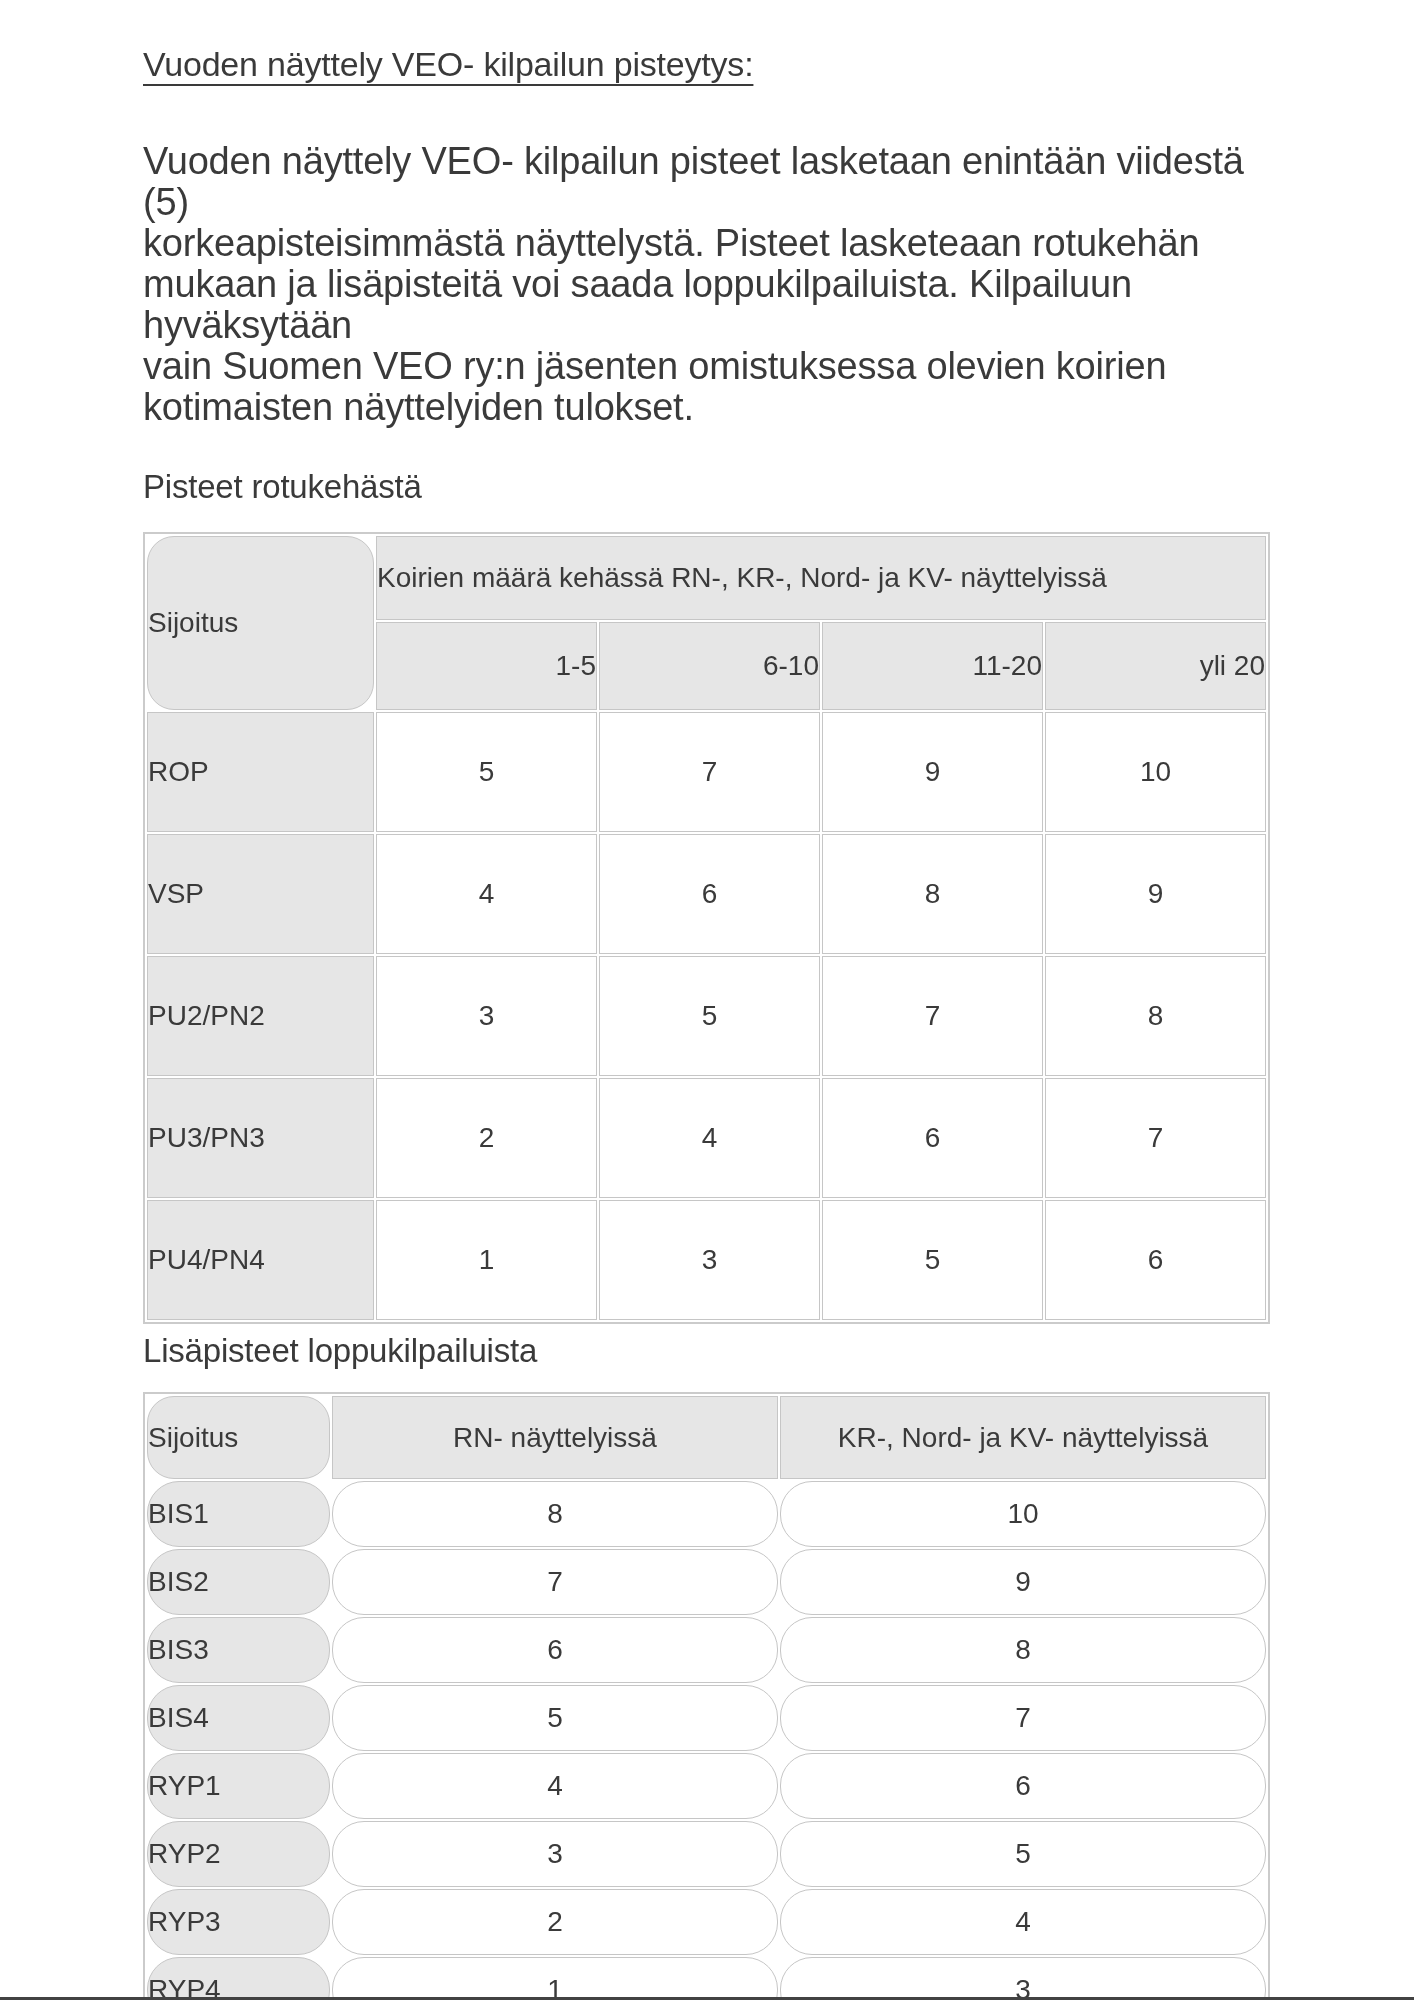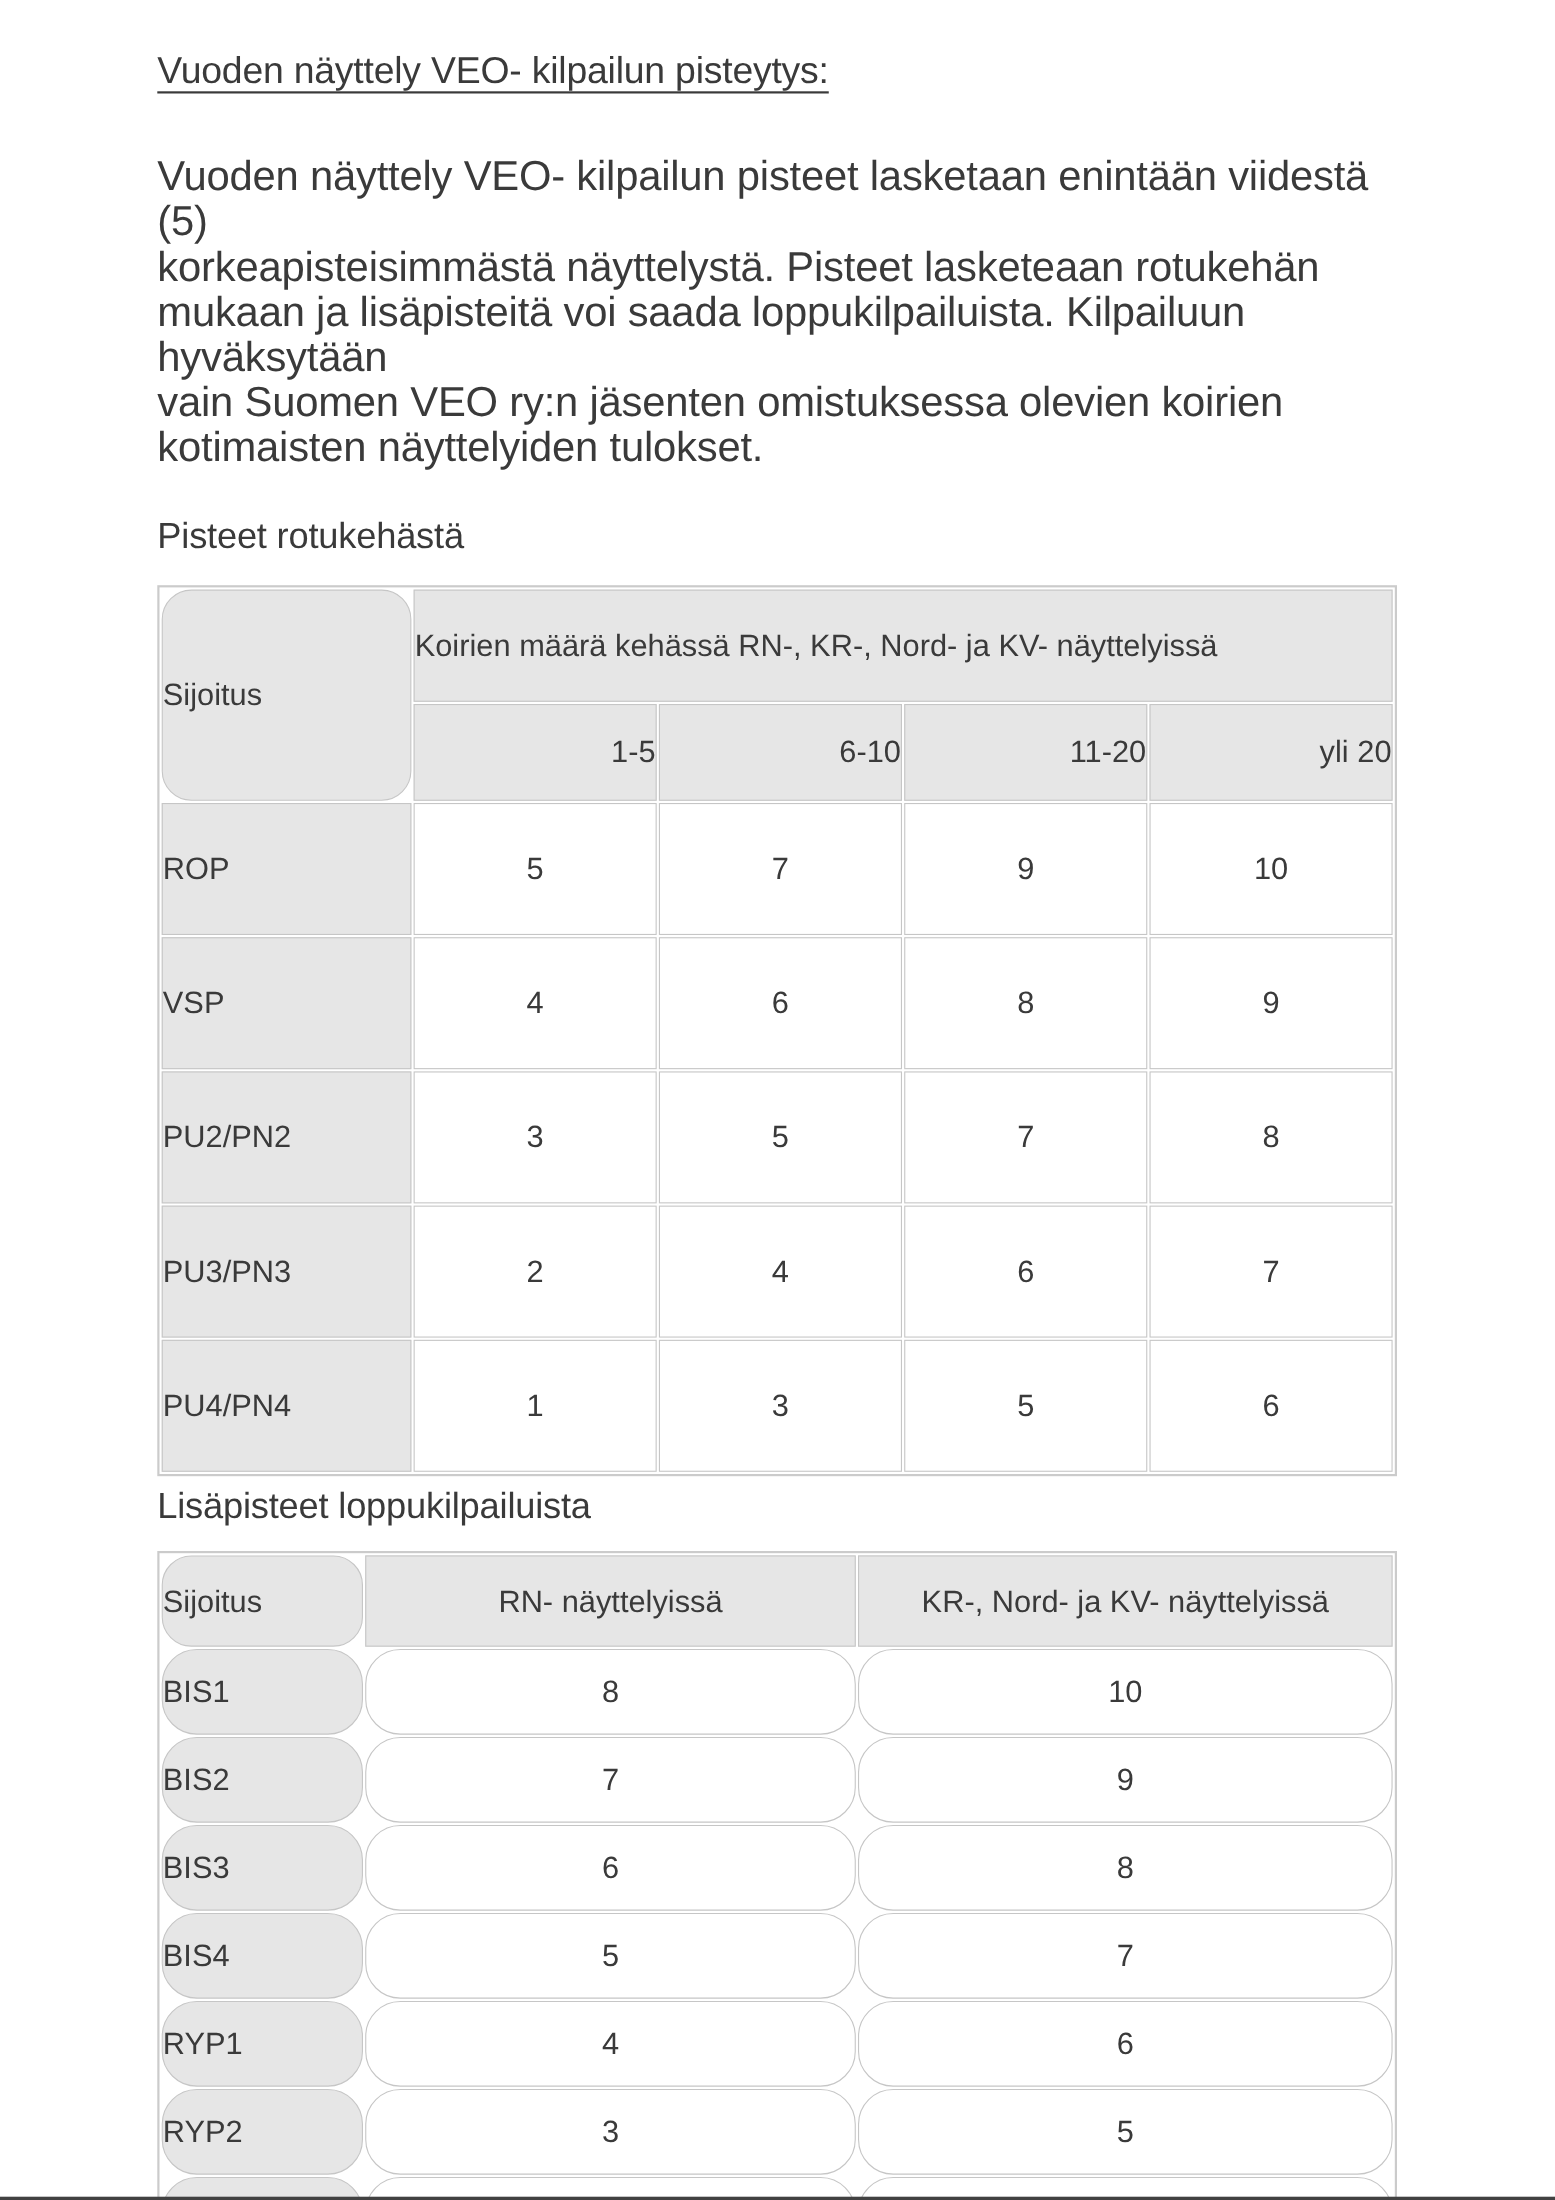--- a/index.html
+++ b/index.html
@@ -68,7 +68,7 @@
   td.val { background: #ffffff; text-align: center; }
 
   
-  #table-rotukeha tr.grouprow th { height: 102px; }
+  #table-rotukeha tr.grouprow th { height: 84px; }
   #table-rotukeha tr.subrow th { height: 88px; text-align: right; }
   #table-rotukeha tr.datarow td { height: 120px; }
   

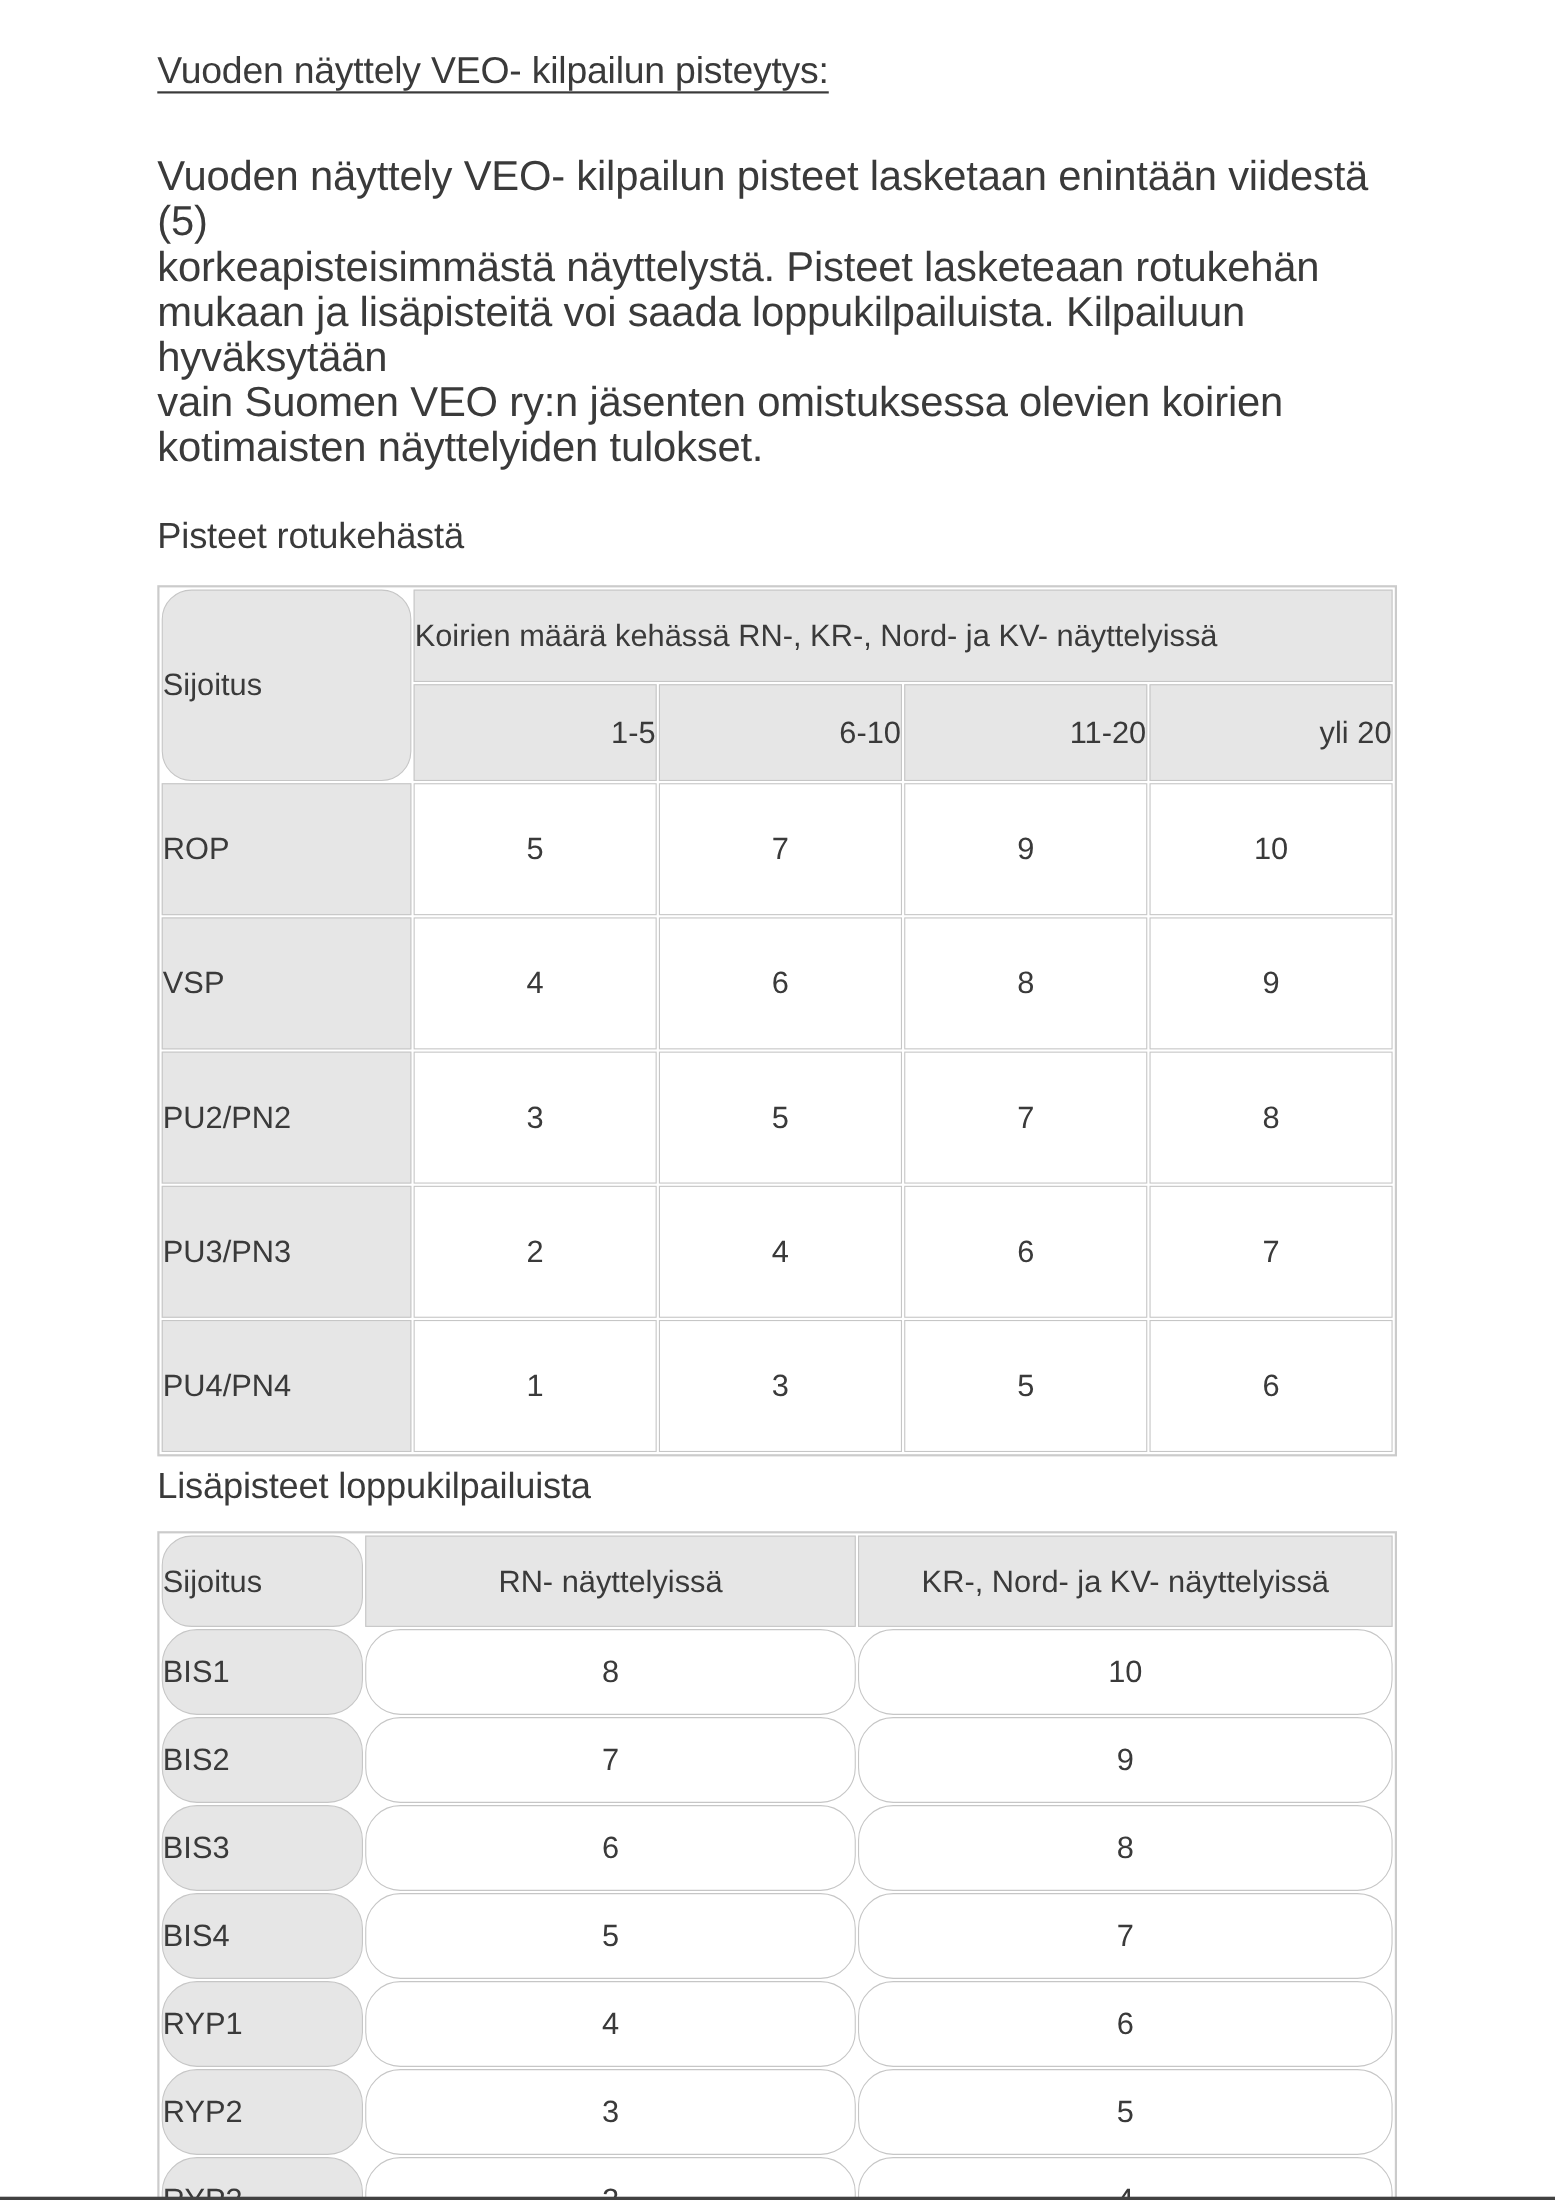--- a/index.html
+++ b/index.html
@@ -73,7 +73,7 @@
   #table-rotukeha tr.datarow td { height: 120px; }
   
   #table-loppu tr.headrow th { height: 83px; }
-  #table-loppu tr.datarow td { height: 78px; border-radius: 32px; }
+  #table-loppu tr.datarow td { height: 66px; border-radius: 32px; }
 
   
   #table-rotukeha col.c1 { width: 227px; }

